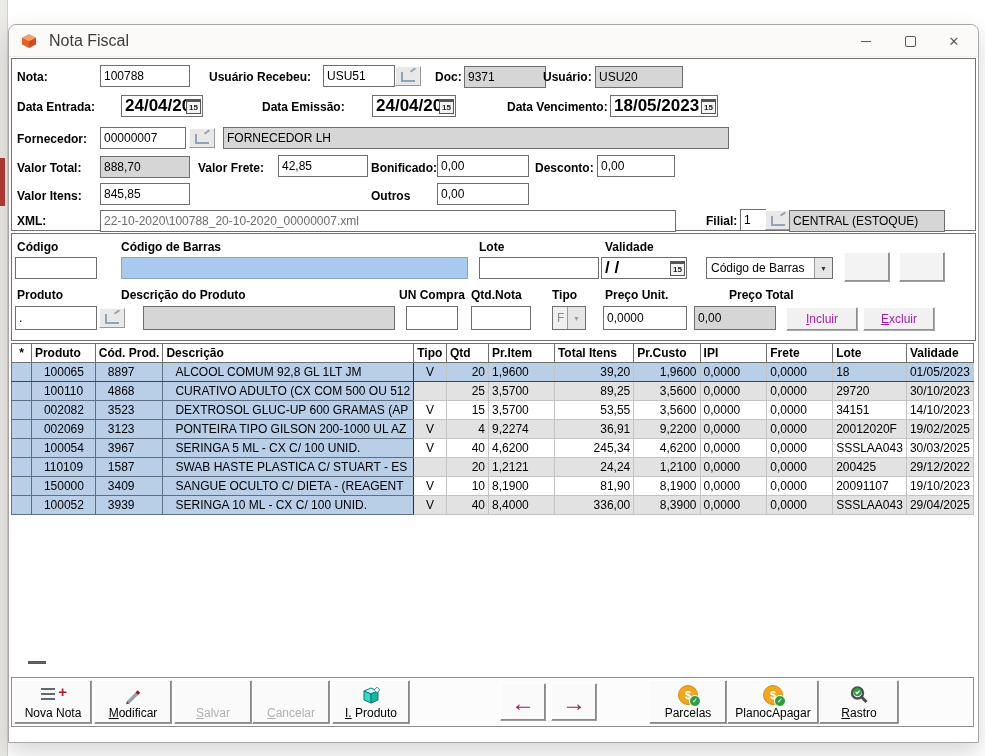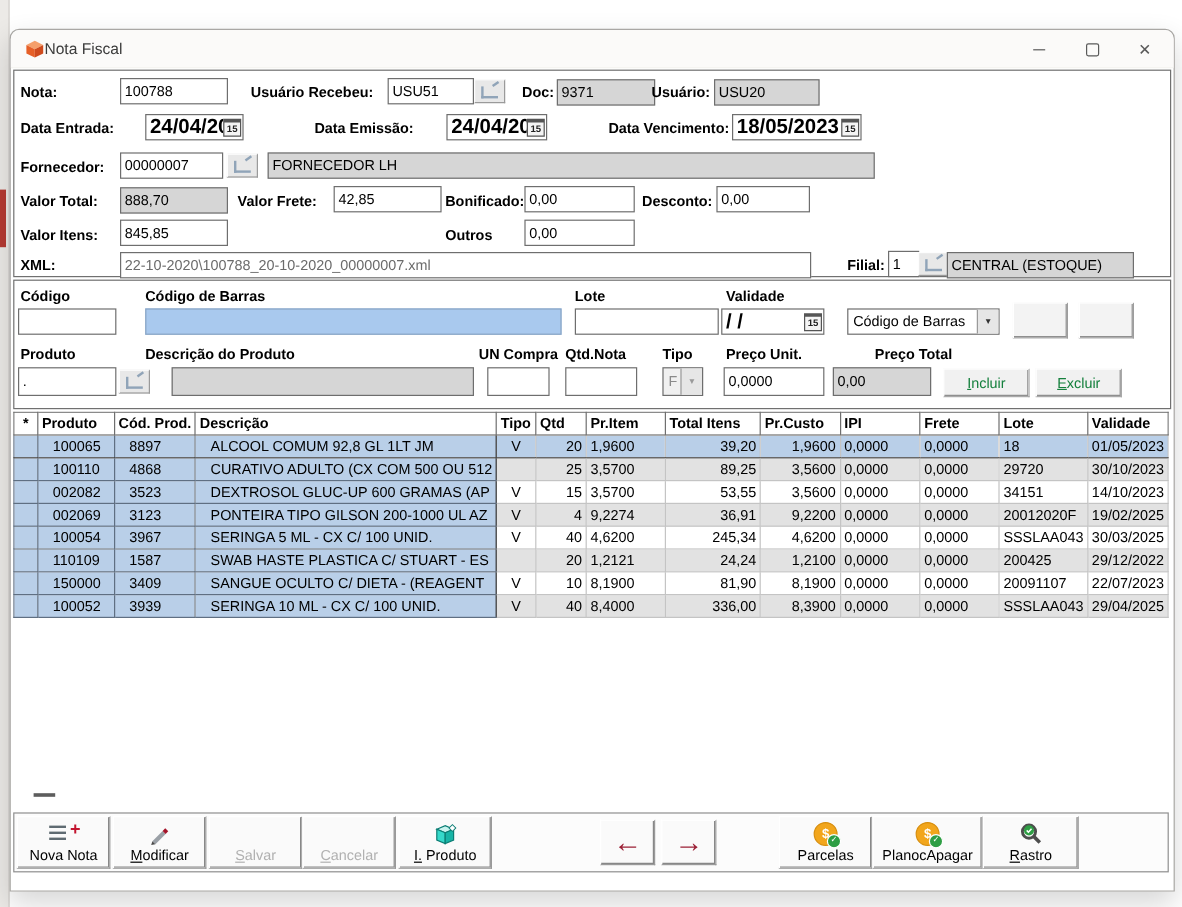--- a/index.html
+++ b/index.html
@@ -14,7 +14,7 @@
   
   .titlebar{position:absolute;left:0;top:0;right:0;height:32px;background:#fbfaf9;border-radius:8px 8px 0 0;
             border-bottom:1px solid #f0eeec;display:flex;align-items:center;padding-left:12px;box-sizing:border-box;}
-  .title-text{margin-left:0;color:#3c3c3c;font-size:13px;}
+  .title-text{margin-left:12px;color:#3c3c3c;font-size:16px;}
   .winctl{position:absolute;top:1px;right:2px;height:30px;display:flex;}
   .wbtn{width:44px;height:30px;display:flex;align-items:center;justify-content:center;color:#5a5a5a;}
   .ic-min{width:10px;height:1px;background:#5a5a5a;display:inline-block;}

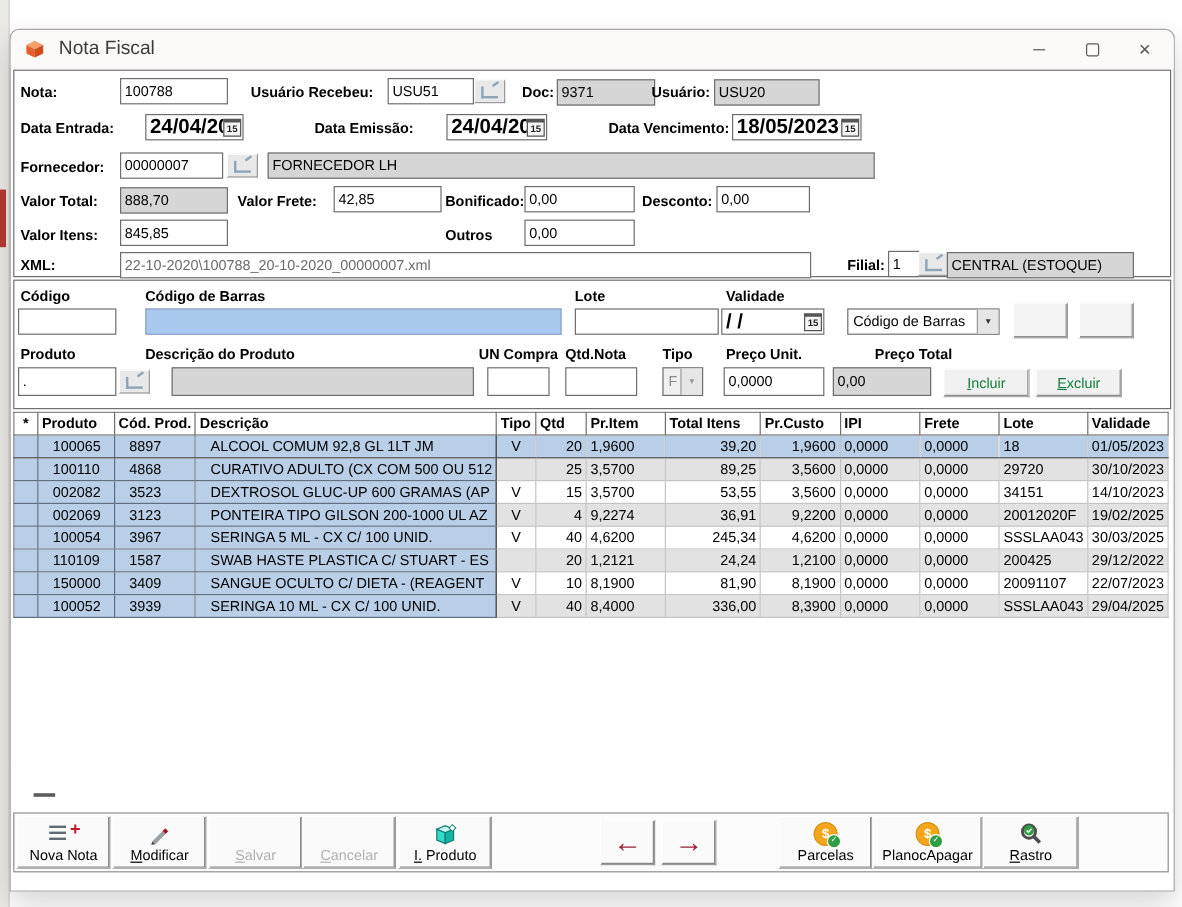--- a/index.html
+++ b/index.html
@@ -45,7 +45,7 @@
   .combo.disabled .carrow{color:#9a9a9a;}
   .pushbtn{position:absolute;height:24px;background:#f1f1f1;border:1px solid #a9a9a9;border-top-color:#ffffff;border-left-color:#ffffff;
            box-shadow:inset -1px -1px 0 #8f8f8f;font-size:12px;display:flex;align-items:center;justify-content:center;}
-  .pushbtn.disabled{color:#15803d;}
+  .pushbtn.disabled{color:#a21caf;}
   .blankbtn{position:absolute;width:46px;height:30px;background:#f3f3f3;border:1px solid #9d9d9d;
             border-top-color:#fff;border-left-color:#fff;box-shadow:inset -1px -1px 0 #8f8f8f;}
   .ak{display:block;}

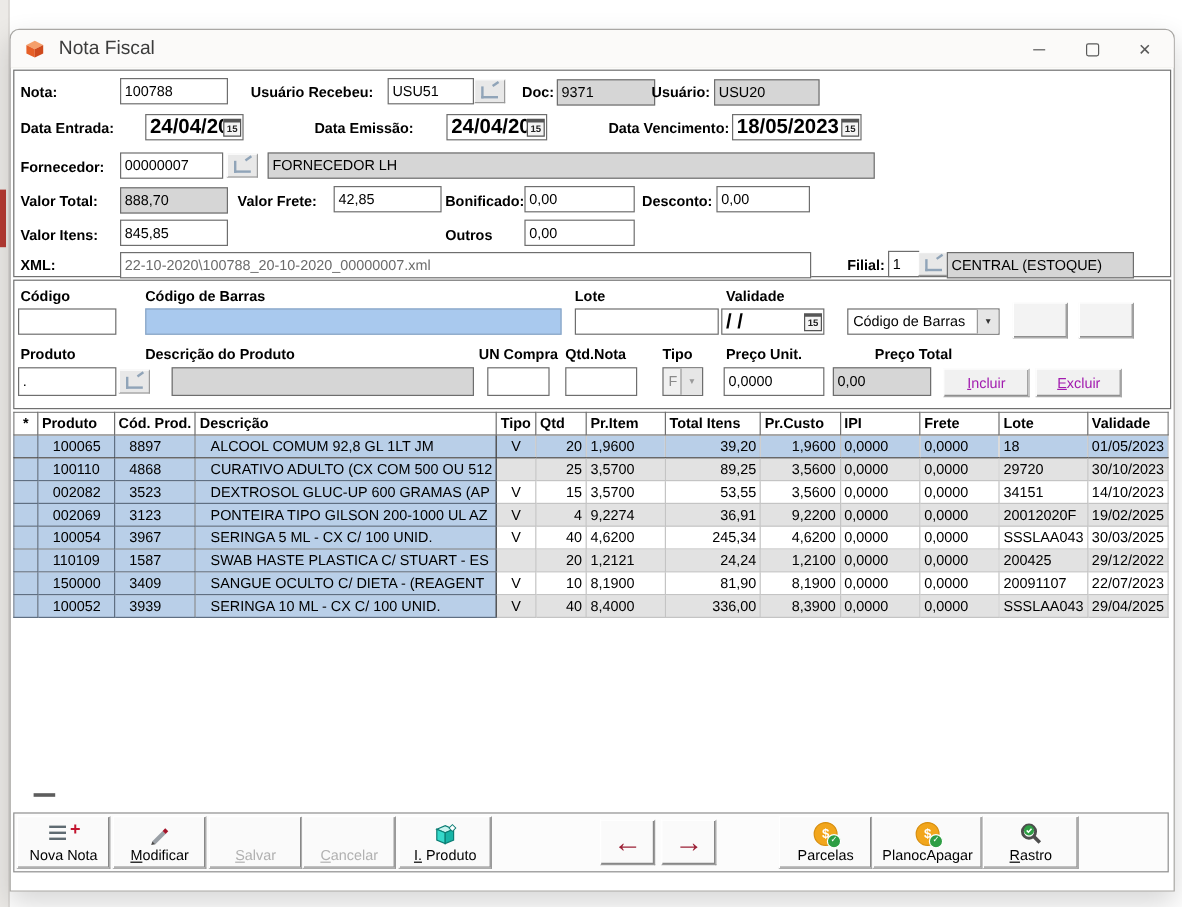--- a/index.html
+++ b/index.html
@@ -364,7 +364,7 @@
             <td class="sc">0,0000</td>
             <td class="sc">0,0000</td>
             <td class="sc">20091107</td>
-            <td class="sc">22/07/2023</td>
+            <td class="sc">19/10/2023</td>
           </tr>
           <tr class="stripe">
             <td class="fx"></td>

